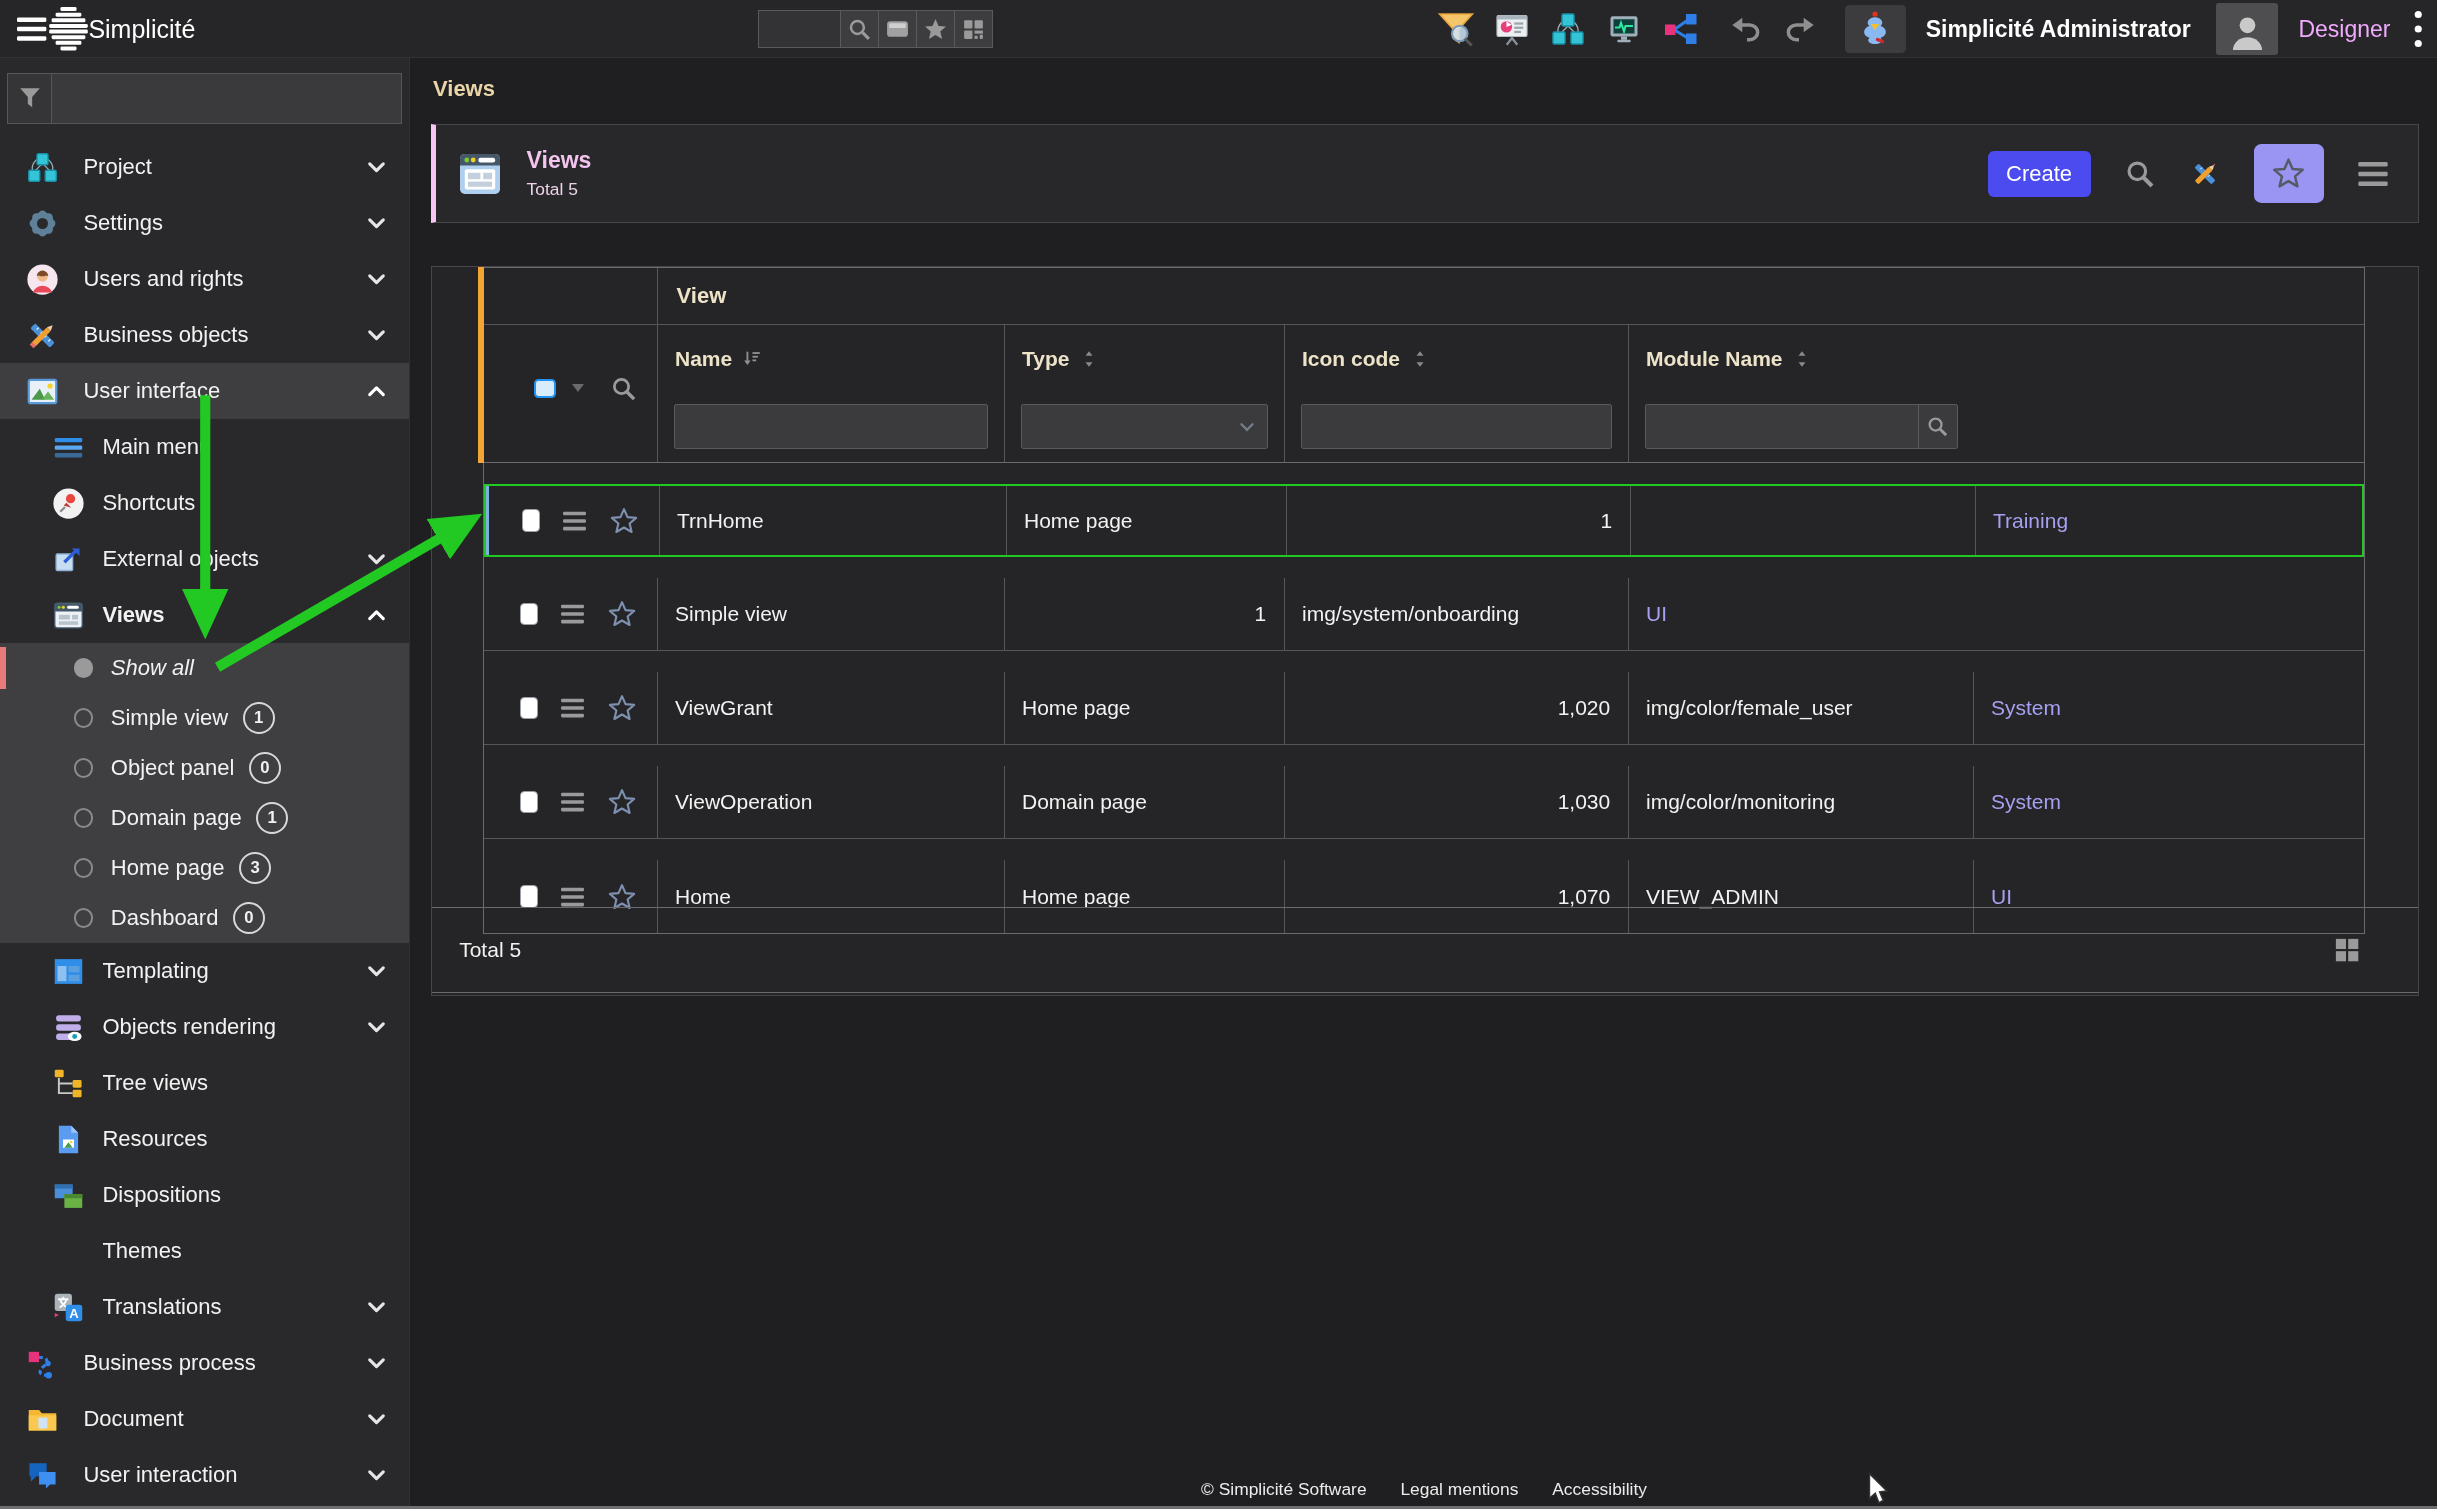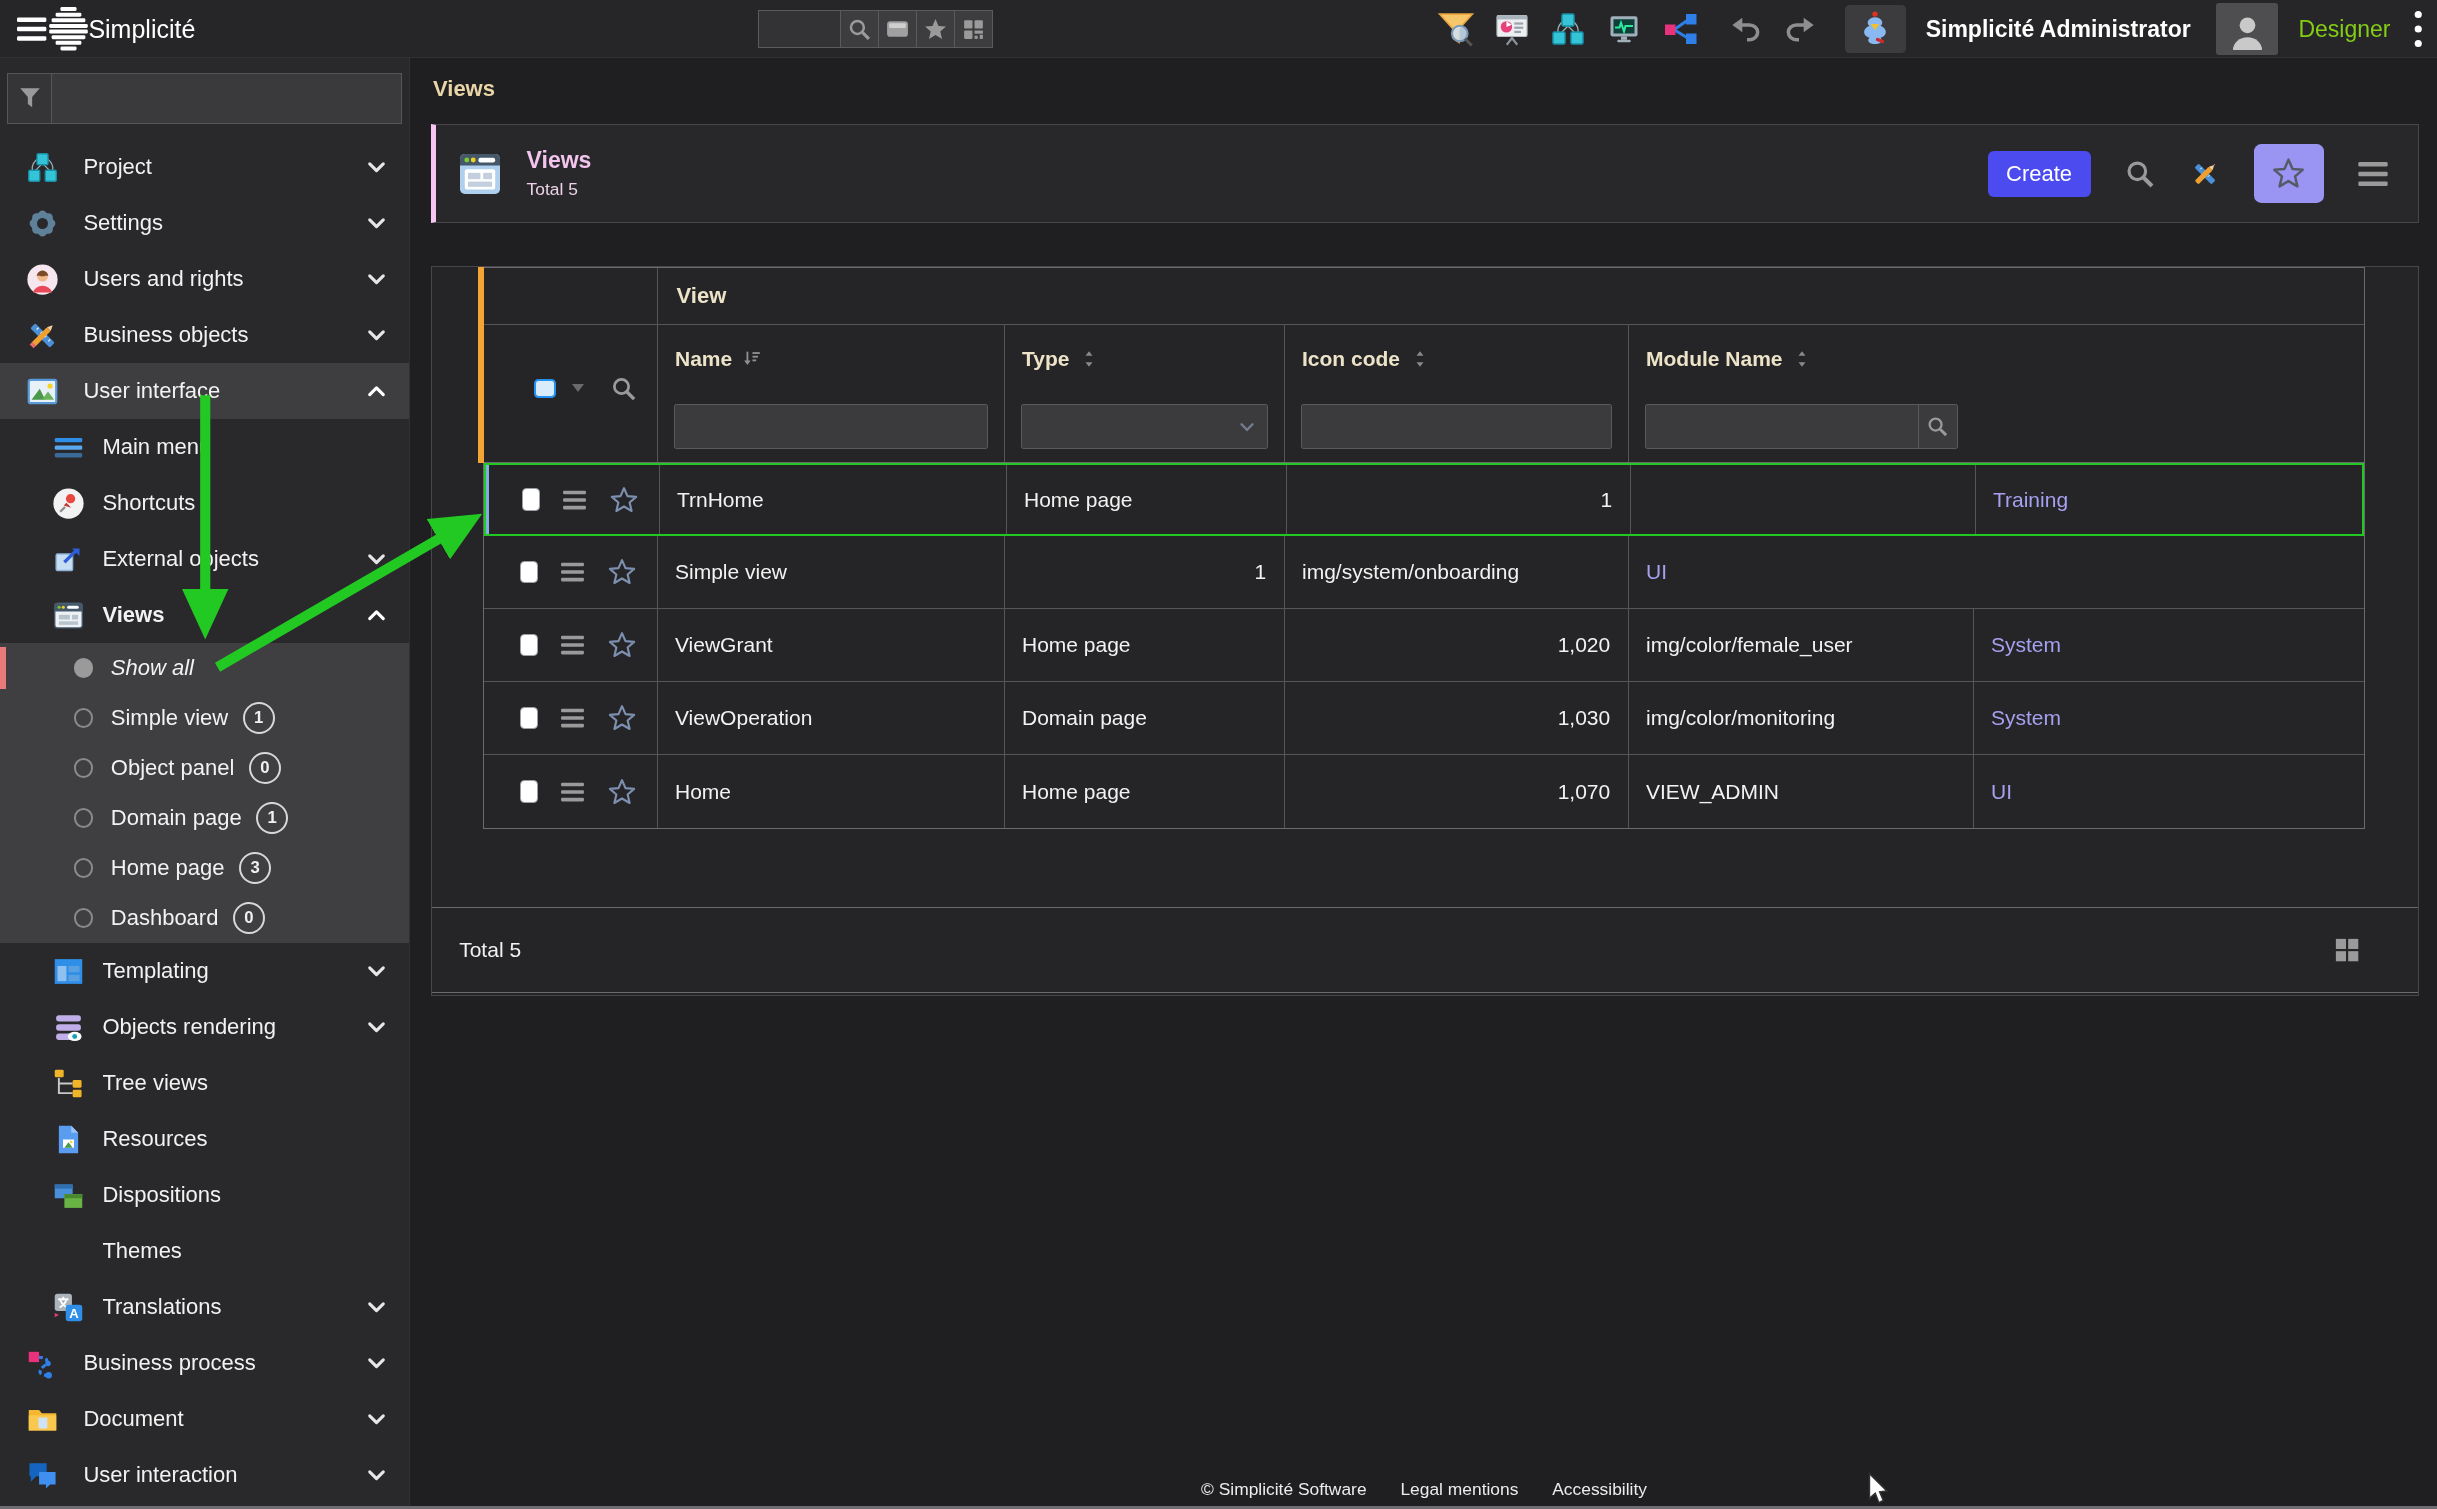--- a/index.html
+++ b/index.html
@@ -28,7 +28,7 @@
   .admin-label { font-size:23px; font-weight:bold; color:#fff; margin-right:5.8px; }
   .avatar-box { width:62px; height:52px; background:#4e4e50; border-radius:2.9px; display:flex; align-items:end; justify-content:center; overflow:hidden; }
   .avatar-box .ico { width:41px; height:44px; }
-  .profile-label { font-size:23px; color:#84cc16; }
+  .profile-label { font-size:23px; color:#f0abfc; }
   .kebab { width:14.5px; height:38px; }
 
   

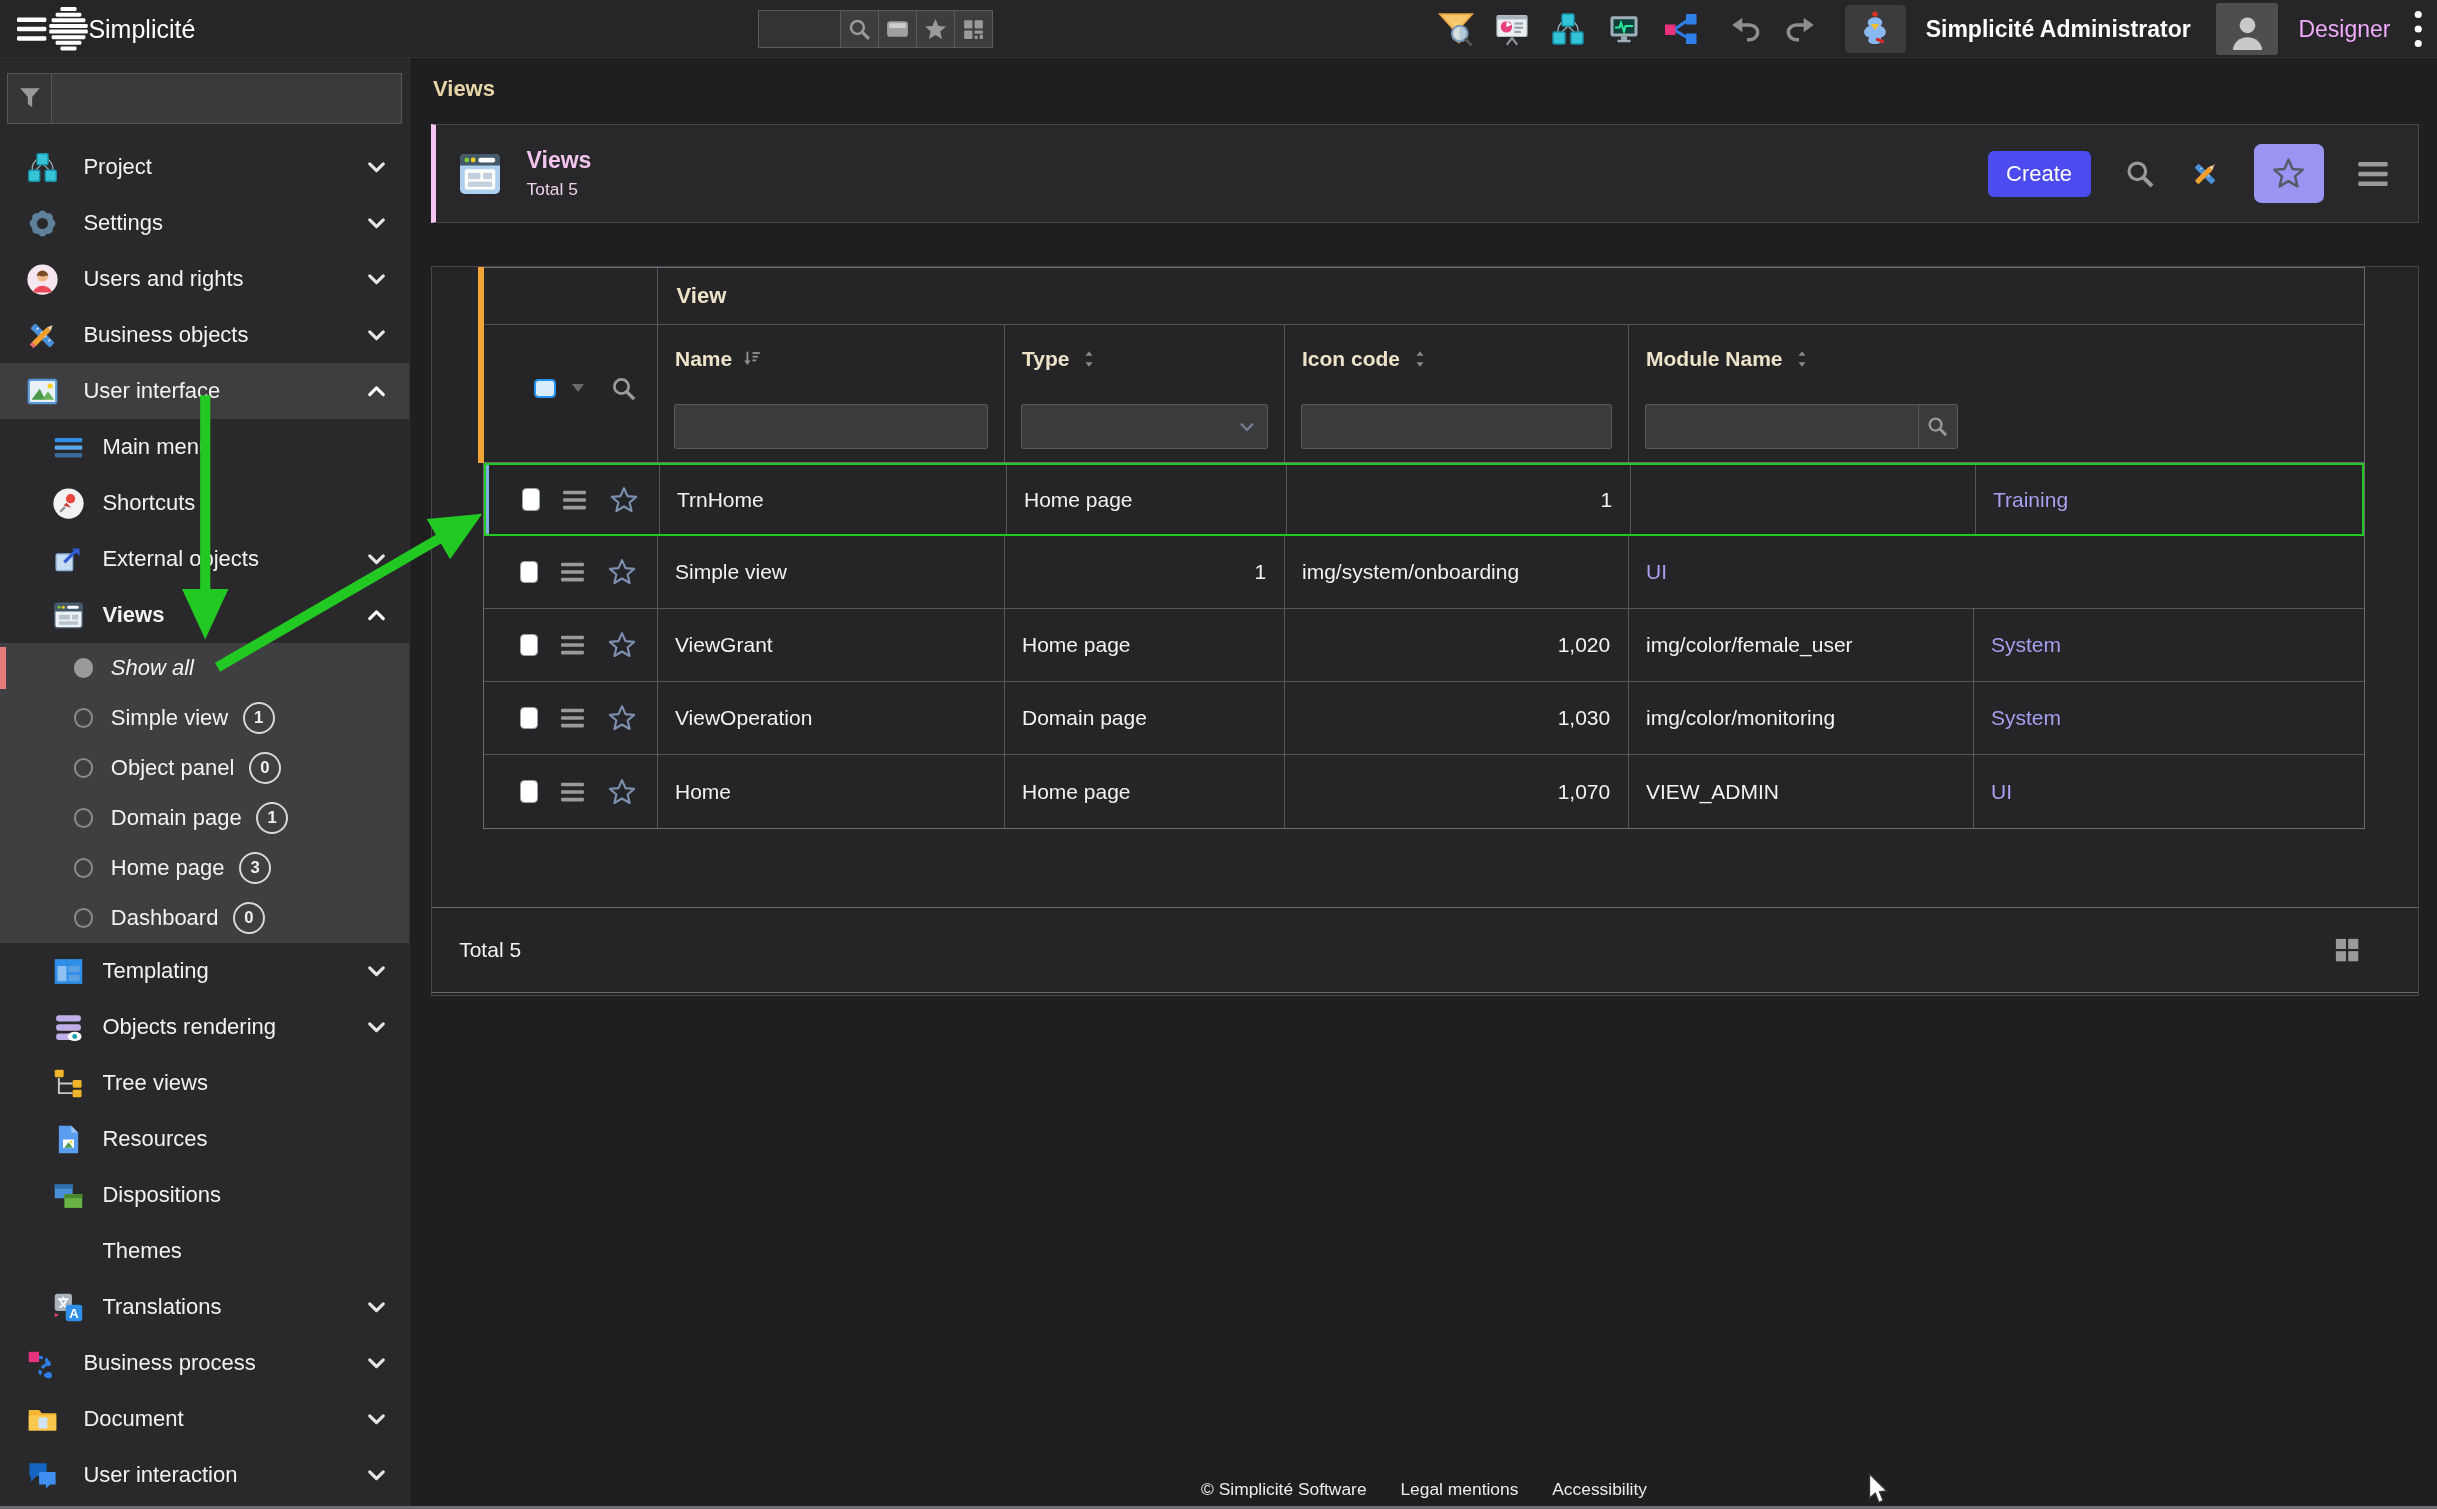--- a/index.html
+++ b/index.html
@@ -96,7 +96,7 @@
   .cb-tri { width:0; height:0; border-left:6.5px solid transparent; border-right:6.5px solid transparent; border-top:8px solid #6a6a6a; margin-left:1.5px; }
   .hd-mag { width:27.6px; height:27.6px; margin-left:11.6px; }
 
-  .trow { display:grid; grid-template-columns:174px 347px 280px 344px 345px 388px; height:73px; border-bottom:1.5px solid #55555a; position:relative; }
+  .trow { display:grid; grid-template-columns:174px 347px 280px 344px 345px 388px; height:73px; border-bottom:1.5px solid #55555a; position:relative;margin-top:21px; }
   .trow:last-child { border-bottom:none; }
   .t-cell { border-right:1.5px solid #55555a; display:flex; align-items:center; font-size:21px; color:#f2f2f2; padding:0 17.4px; overflow:hidden; }
   .t-cell.right { justify-content:flex-end; }

